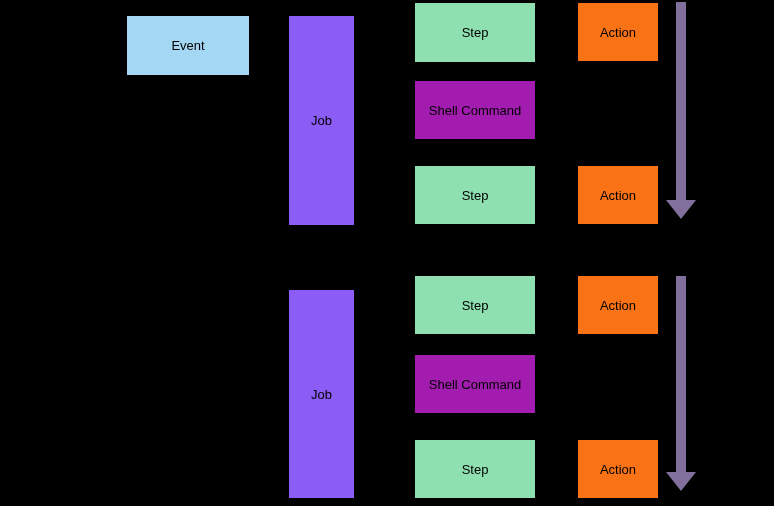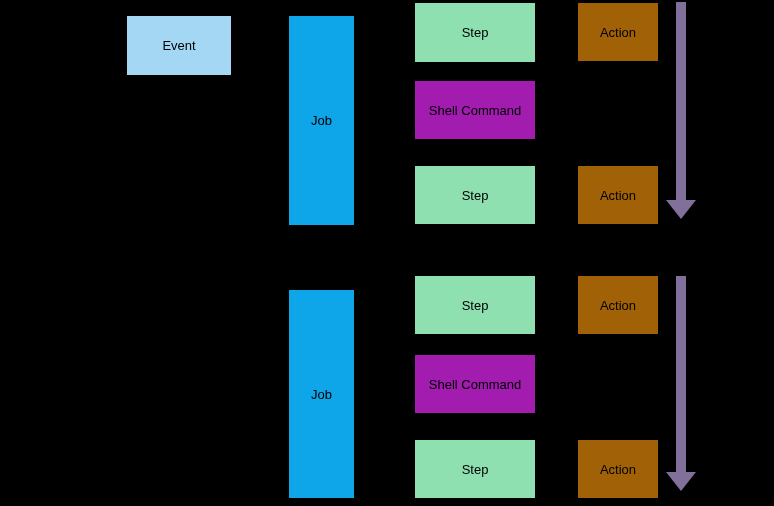--- a/index.html
+++ b/index.html
@@ -34,7 +34,7 @@
   .job    { background: #0ea5e9; }
   .step   { background: #8ee0b0; }
   .shell  { background: #a21caf; }
-  .action { background: #a16207; }
+  .action { background: #f97316; }
 
   #event  { left: 127px; top: 16px;  width: 104px; height: 59px; }
   #job1   { left: 289px; top: 16px;  width: 65px;  height: 209px; }

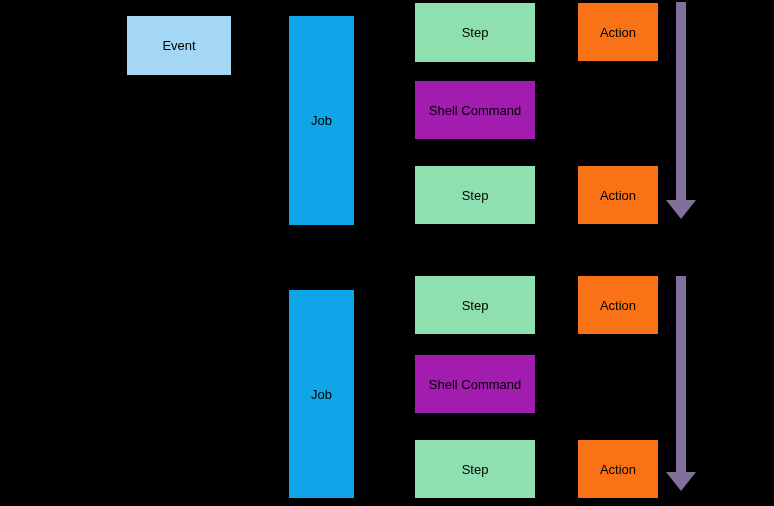--- a/index.html
+++ b/index.html
@@ -36,7 +36,7 @@
   .shell  { background: #a21caf; }
   .action { background: #f97316; }
 
-  #event  { left: 127px; top: 16px;  width: 104px; height: 59px; }
+  #event  { left: 127px; top: 16px;  width: 122px; height: 59px; }
   #job1   { left: 289px; top: 16px;  width: 65px;  height: 209px; }
   #job2   { left: 289px; top: 290px; width: 65px;  height: 208px; }
 

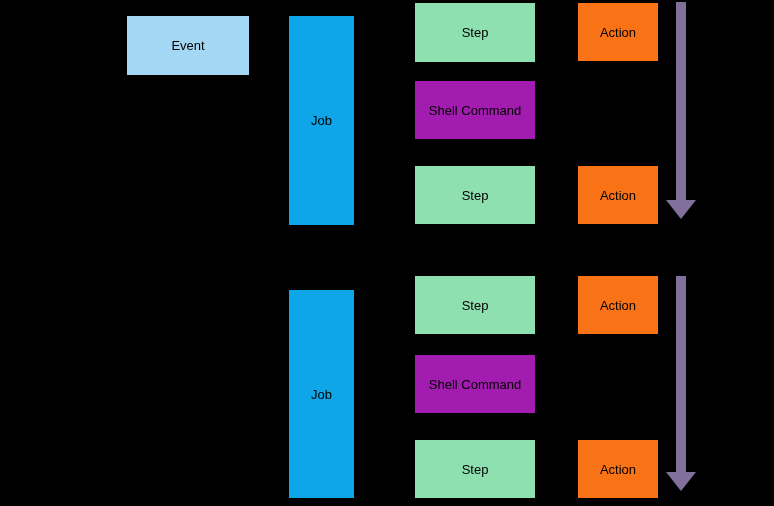--- a/index.html
+++ b/index.html
@@ -31,7 +31,7 @@
     box-sizing: border-box;
   }
   .event  { background: #a4d7f4; }
-  .job    { background: #0ea5e9; }
+  .job    { background: #8b5cf6; }
   .step   { background: #8ee0b0; }
   .shell  { background: #a21caf; }
   .action { background: #f97316; }

